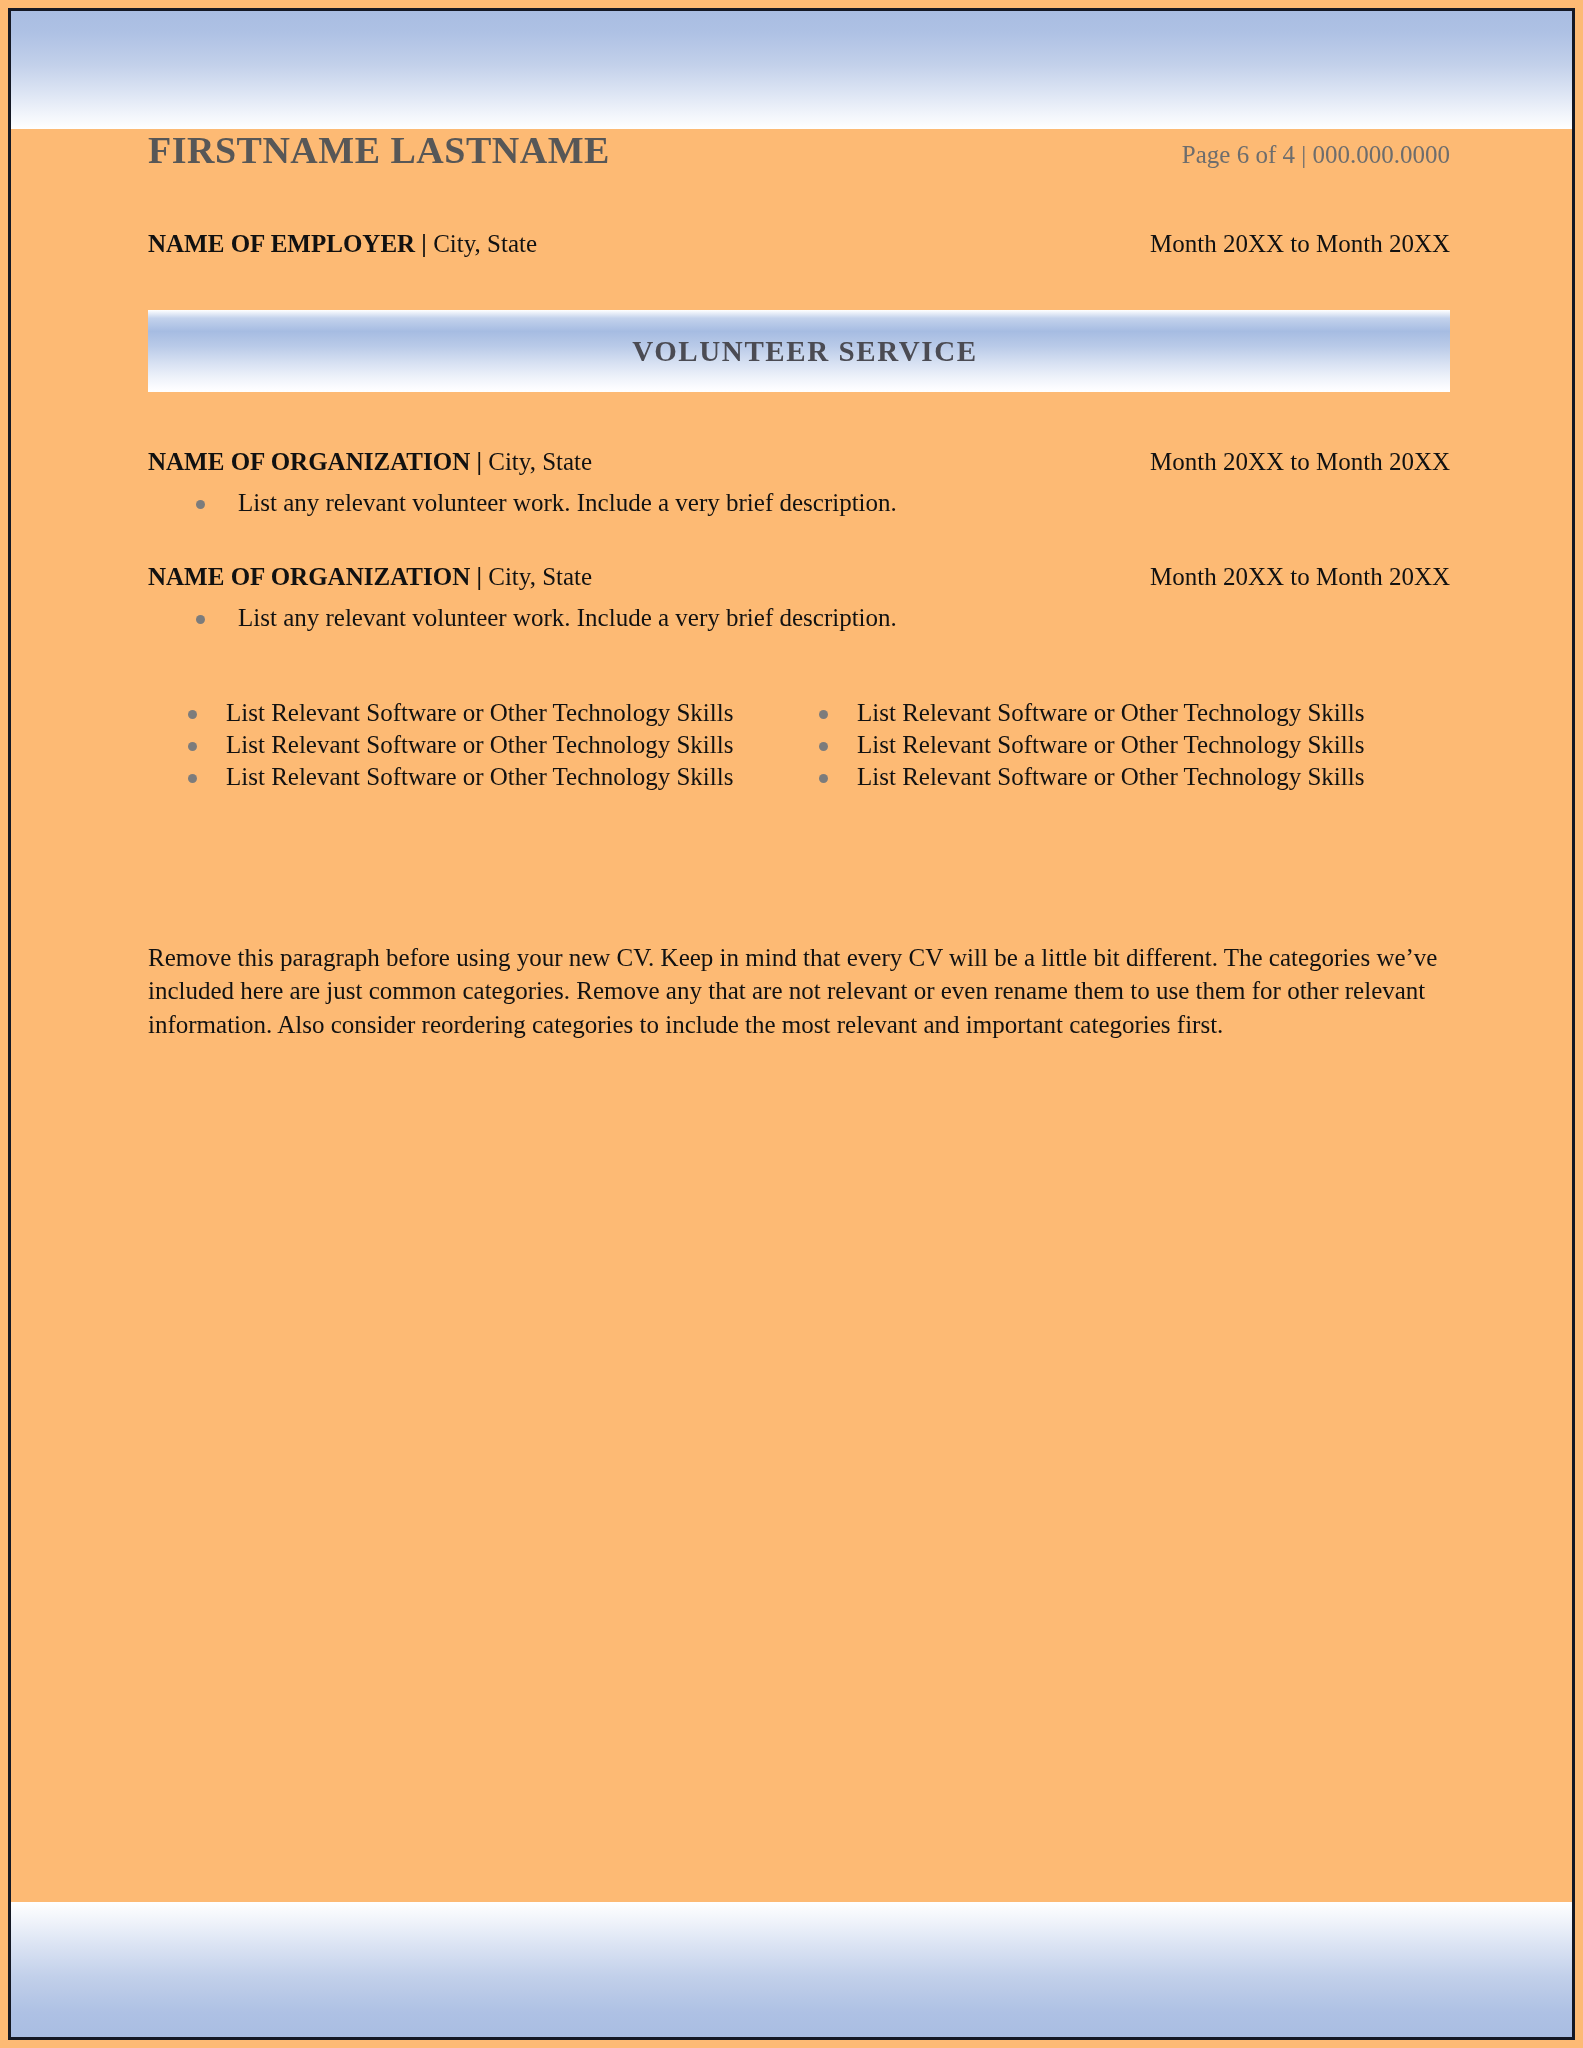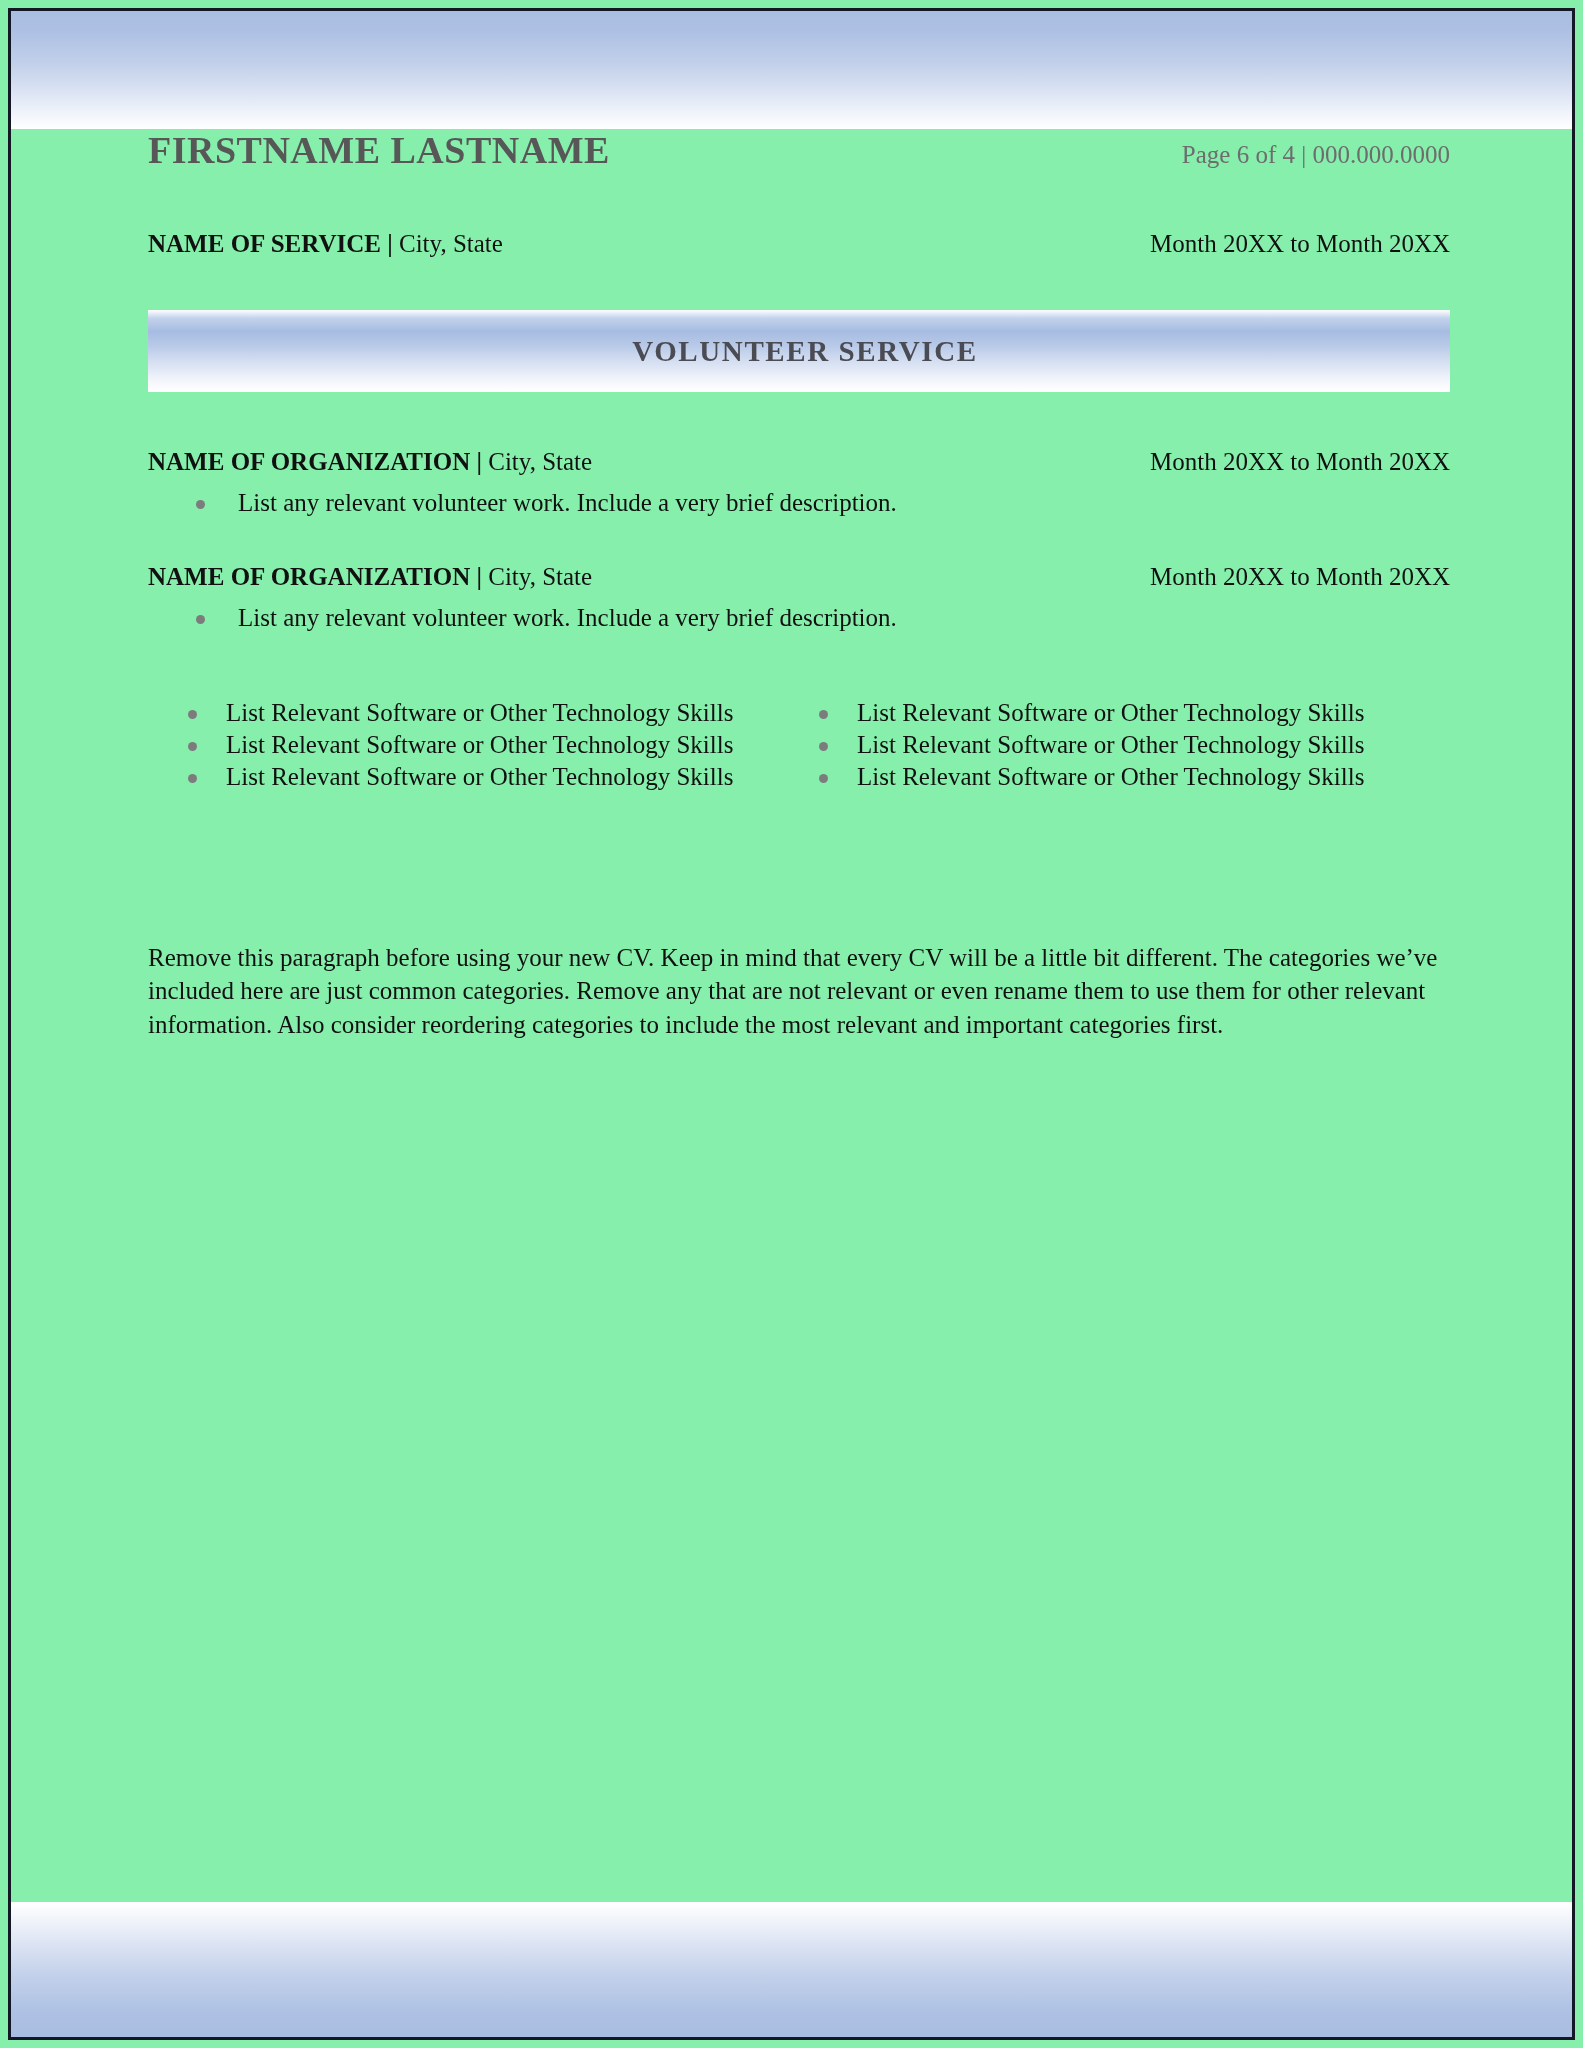--- a/index.html
+++ b/index.html
@@ -13,7 +13,7 @@
     position: relative;
     width: 1583px;
     height: 2048px;
-    background: #86efac;
+    background: #fdba74;
     box-sizing: border-box;
     font-family: "Liberation Serif", "DejaVu Serif", serif;
     overflow: hidden;

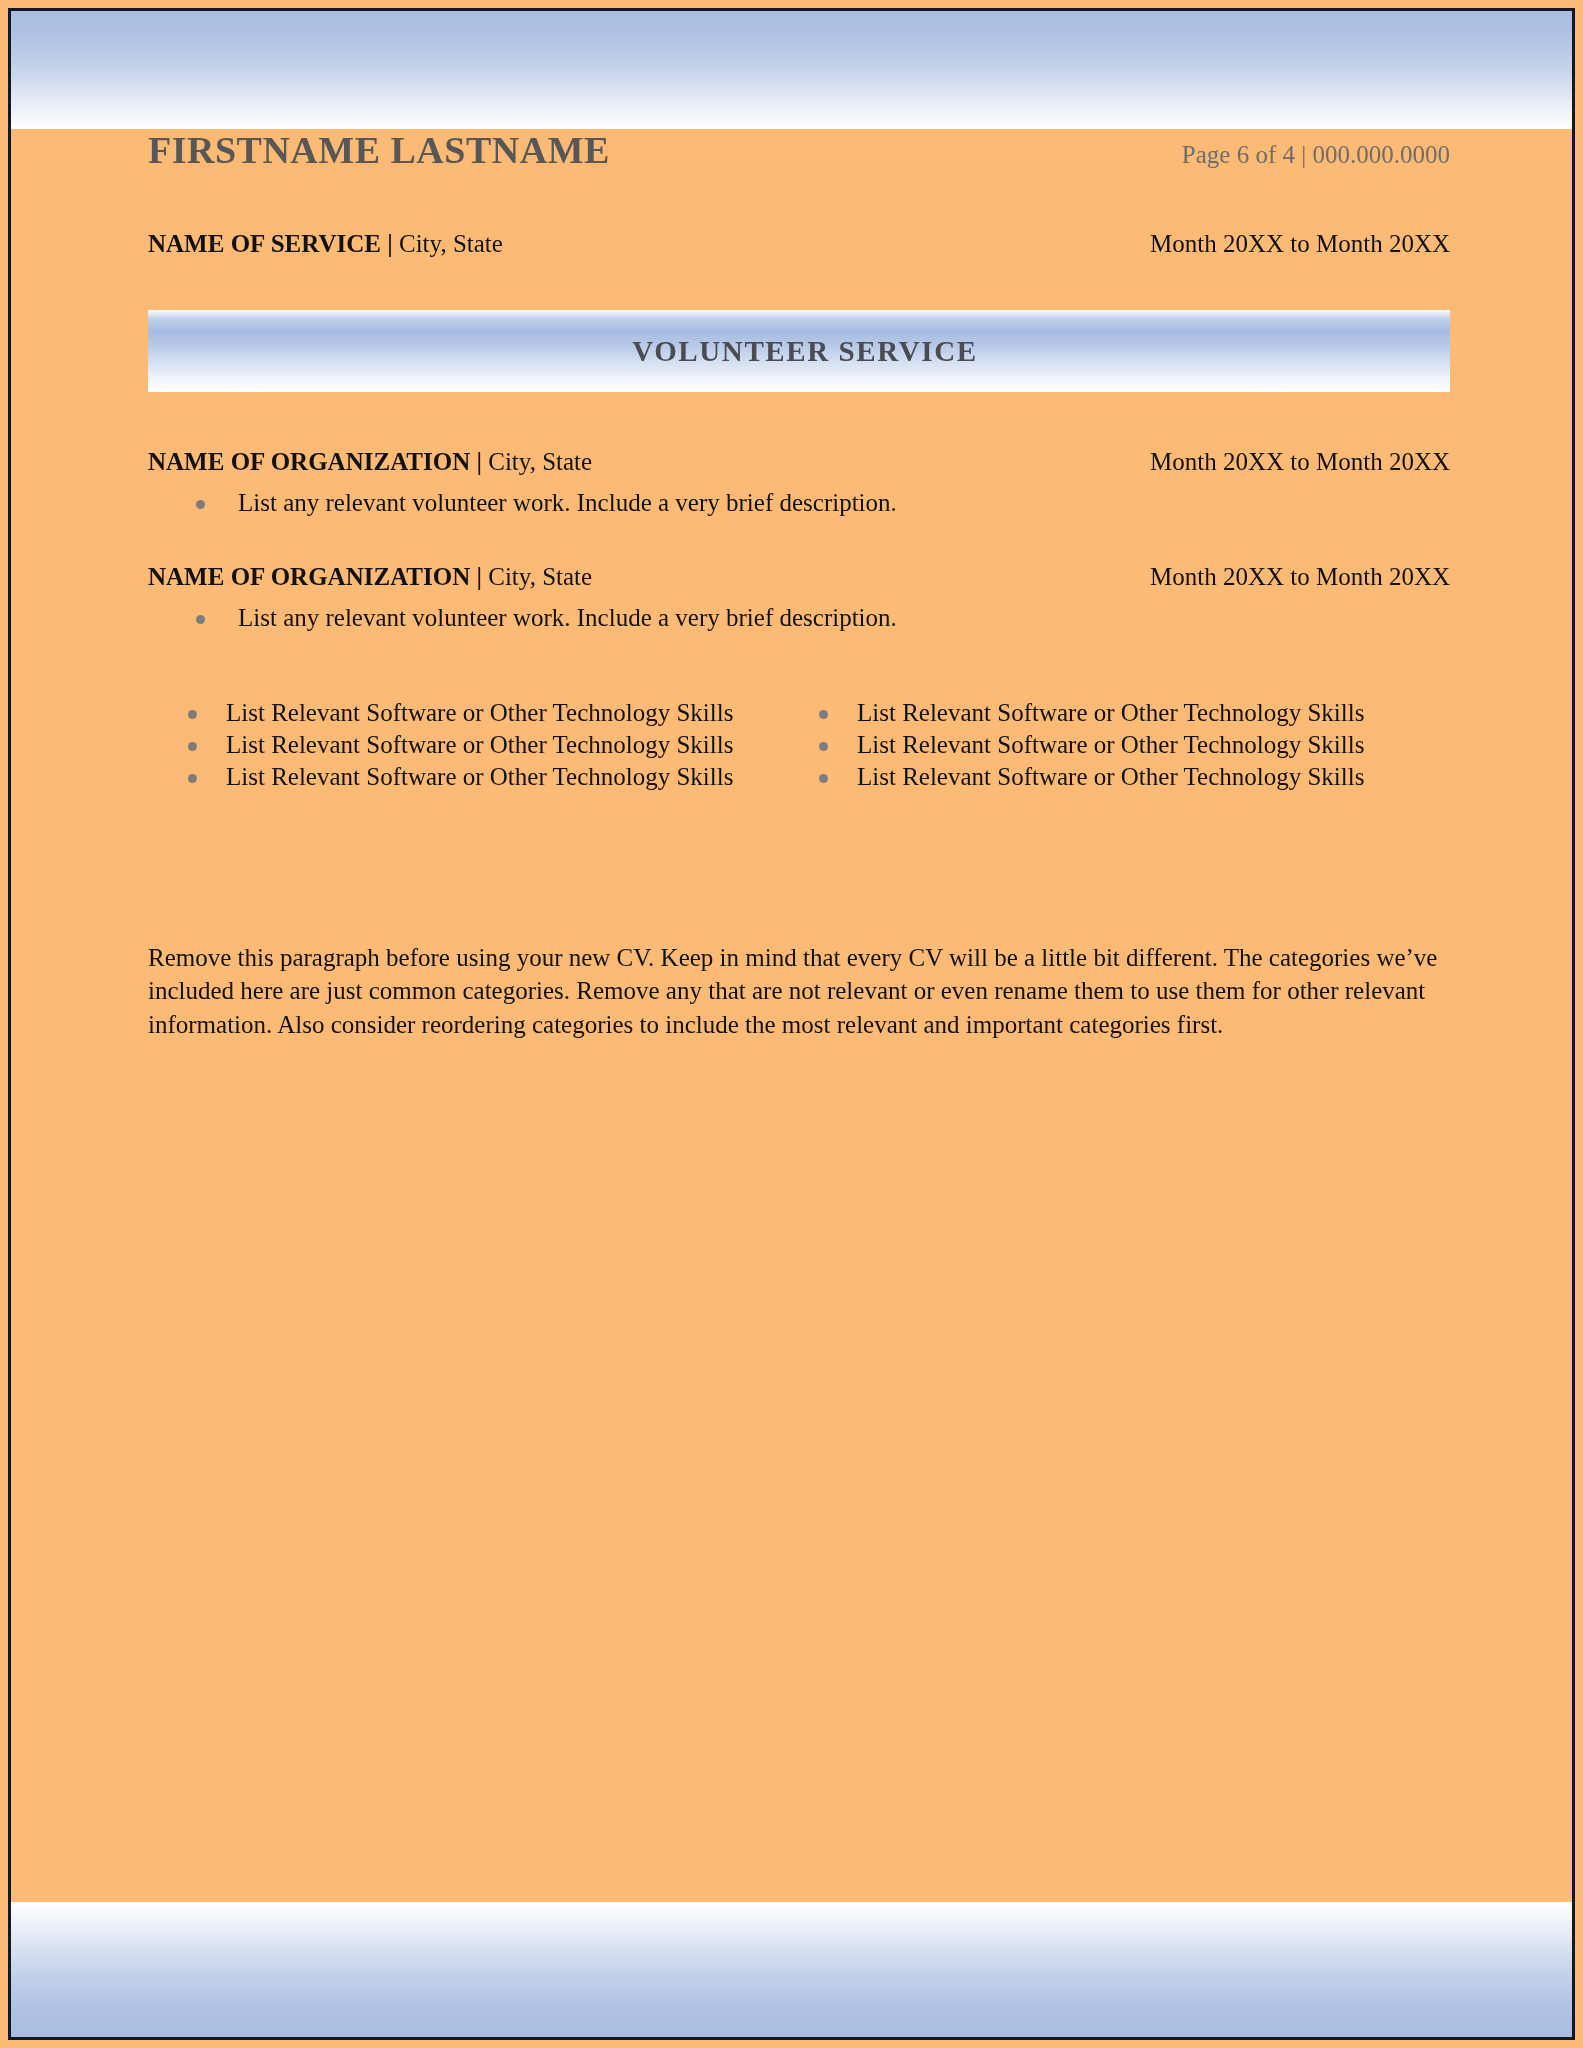--- a/index.html
+++ b/index.html
@@ -275,7 +275,7 @@
 
       <div class="entry">
         <div class="entry-line">
-          <div class="entry-org"><span class="strong">NAME OF SERVICE |</span><span> City, State</span></div>
+          <div class="entry-org"><span class="strong">NAME OF EMPLOYER |</span><span> City, State</span></div>
           <div class="entry-date">Month 20XX to Month 20XX</div>
         </div>
 

